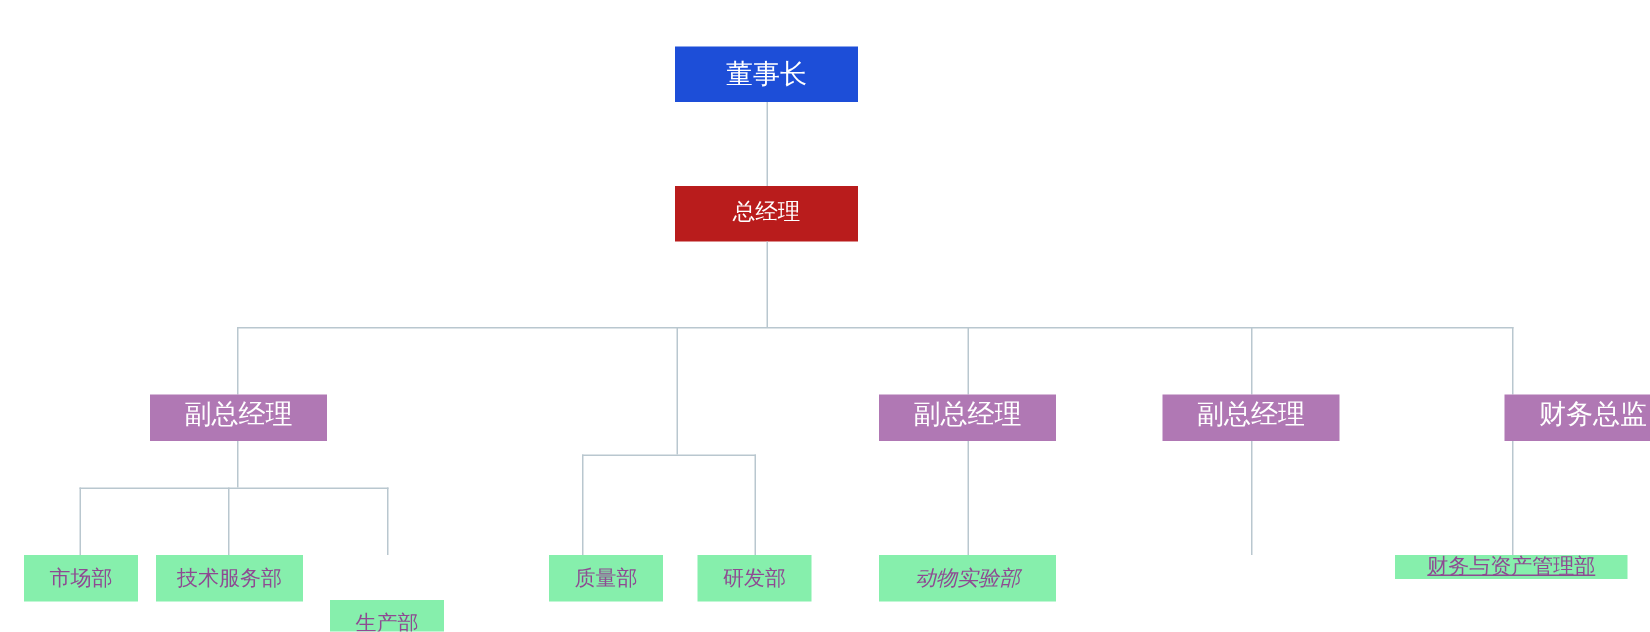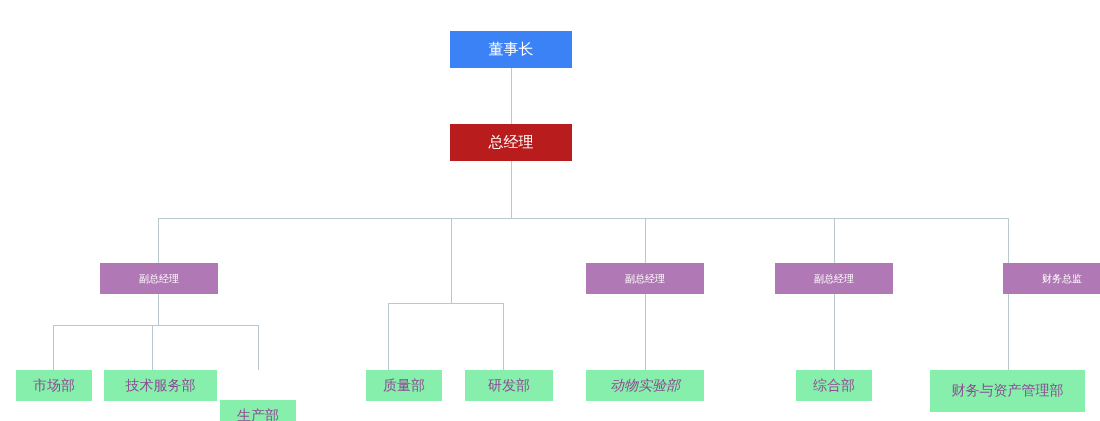--- a/index.html
+++ b/index.html
@@ -44,9 +44,9 @@
   }
 
   .level-1 {
-    background: #3b82f6;
+    background: #1d4ed8;
     color: #ffffff;
-    font-size: 15px;
+    font-size: 18px;
   }
   .level-2 {
     background: #b91c1c;

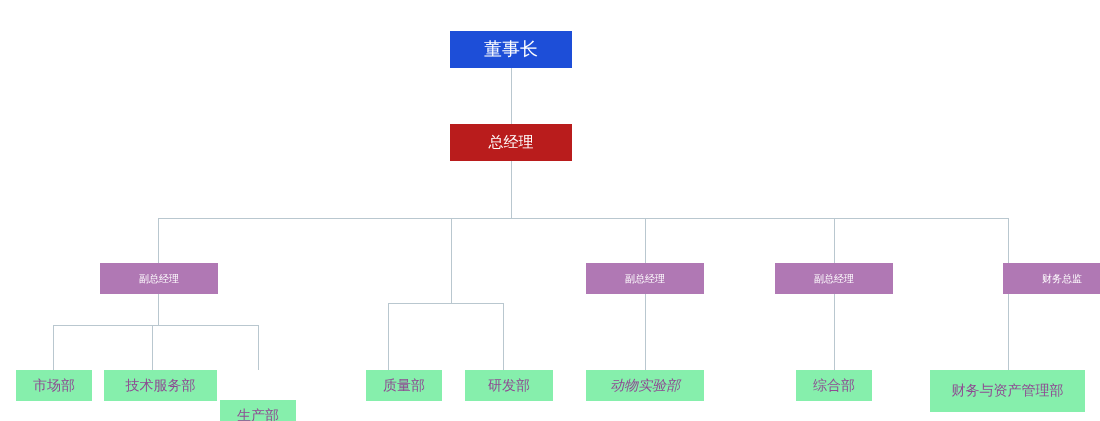--- a/index.html
+++ b/index.html
@@ -56,7 +56,8 @@
   .level-3 {
     background: #b078b4;
     color: #ffffff;
-    font-size: 10px;
+    font-size: 18px;
+    font-family: Liberation Mono, monospace;
   }
   .level-4 {
     background: #86efac;

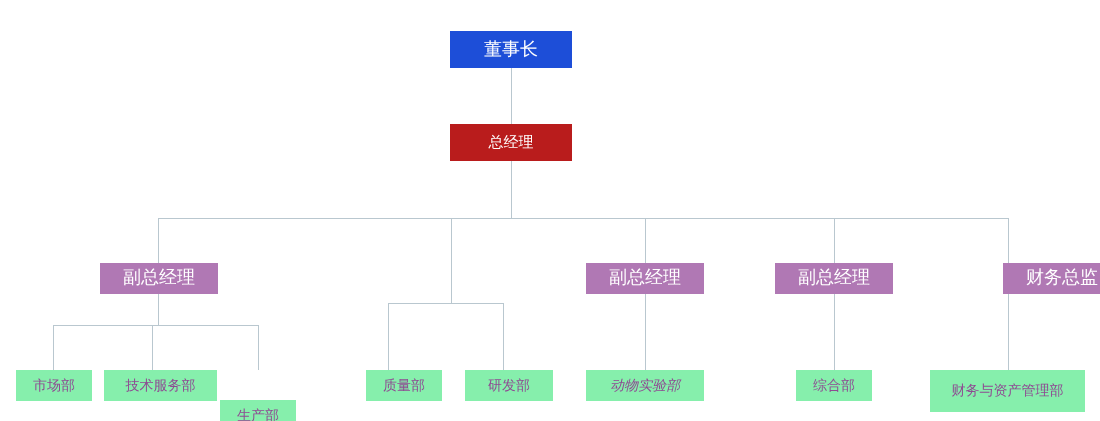--- a/index.html
+++ b/index.html
@@ -124,7 +124,7 @@
     <span class="node-label">市场部</span>
   </div>
 
-  <div class="node level-4" style="left:104px; top:370px; width:113px; height:31px;">
+  <div class="node level-4" style="left:104px; top:370px; width:98px; height:31px;">
     <span class="node-label">技术服务部</span>
   </div>
 

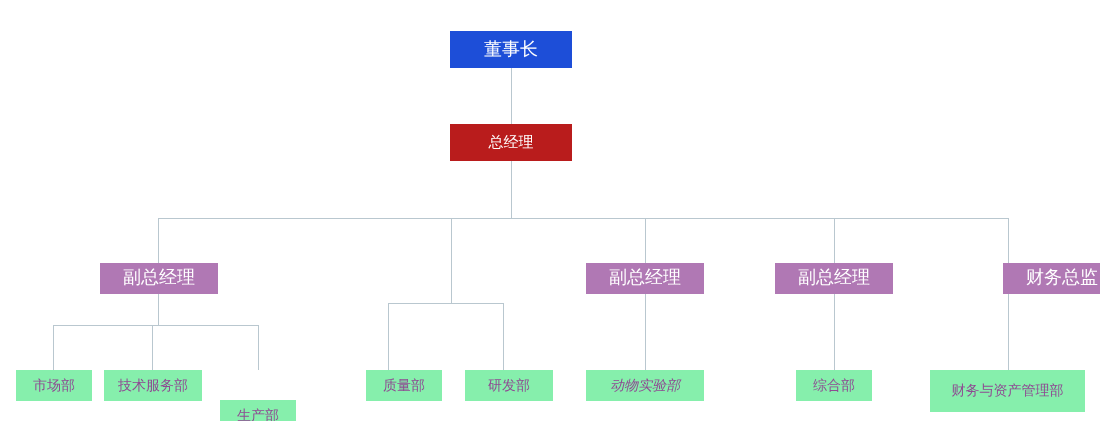--- a/index.html
+++ b/index.html
@@ -136,7 +136,7 @@
     <span class="node-label">质量部</span>
   </div>
 
-  <div class="node level-4" style="left:465px; top:370px; width:88px; height:31px;">
+  <div class="node level-4" style="left:465px; top:370px; width:76px; height:31px;">
     <span class="node-label">研发部</span>
   </div>
 

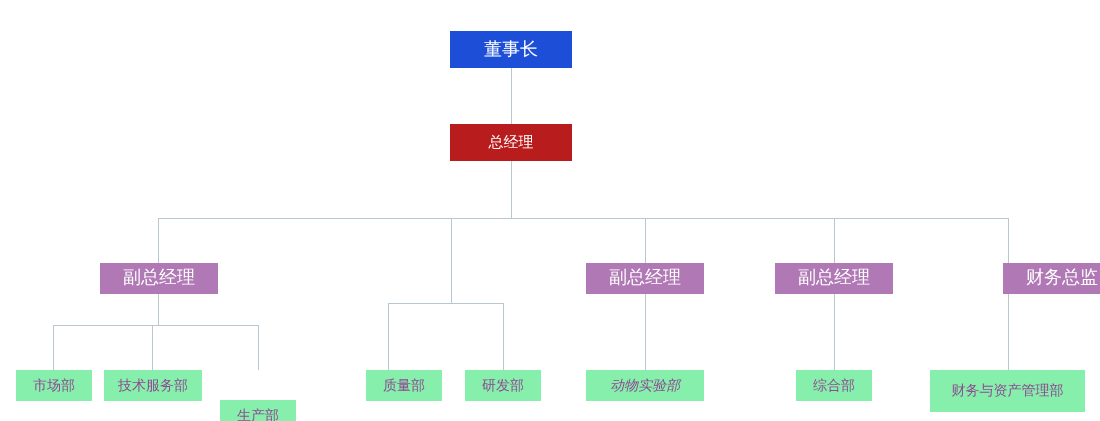--- a/index.html
+++ b/index.html
@@ -144,9 +144,6 @@
     <span class="node-label">动物实验部</span>
   </div>
 
-  <div class="node level-4" style="left:796px; top:370px; width:76px; height:31px;">
-    <span class="node-label">综合部</span>
-  </div>
 
   <div class="node level-4" style="left:930px; top:370px; width:155px; height:42px;">
     <span class="node-label">财务与资产管理部</span>

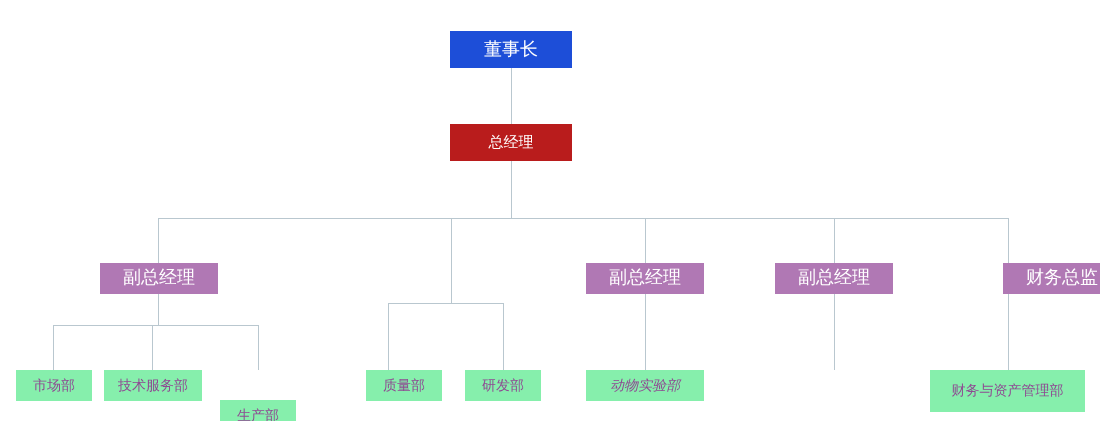--- a/index.html
+++ b/index.html
@@ -145,7 +145,7 @@
   </div>
 
 
-  <div class="node level-4" style="left:930px; top:370px; width:155px; height:42px;">
+  <div class="node level-4" style="left:930px; top:370px; width:155px; height:16px;text-decoration:underline;">
     <span class="node-label">财务与资产管理部</span>
   </div>
 

